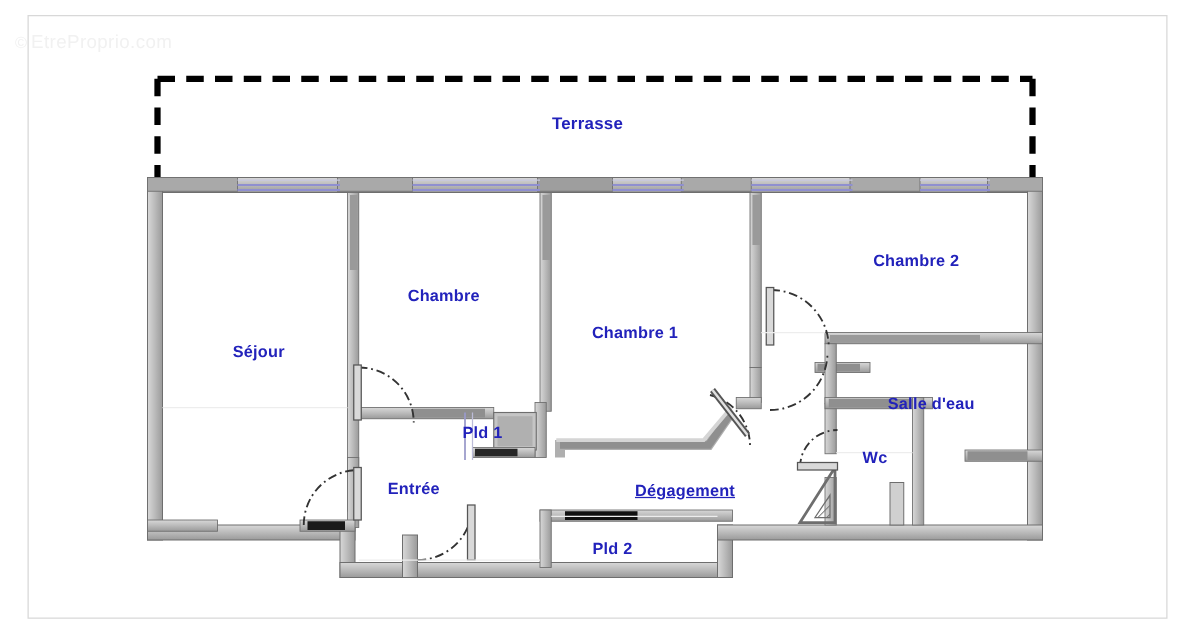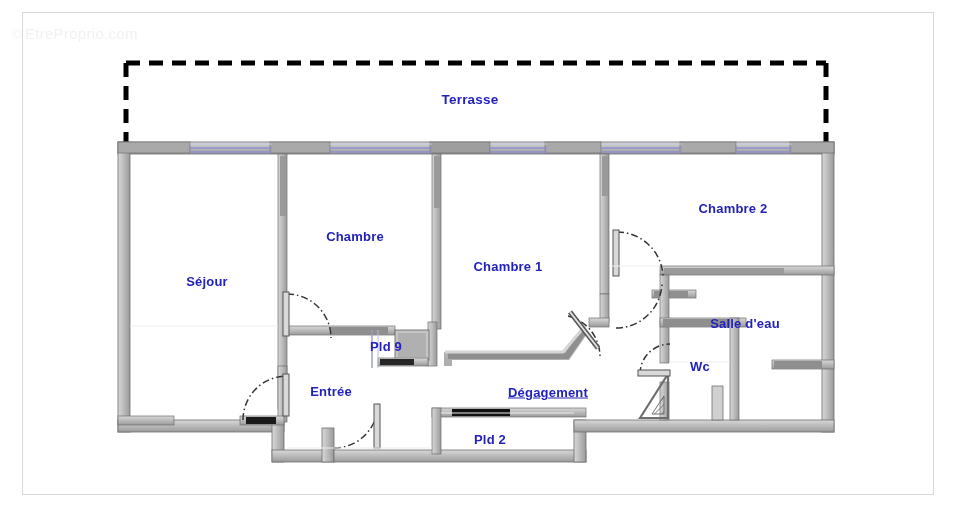--- a/index.html
+++ b/index.html
@@ -268,7 +268,7 @@
     <div class="room-label" style="left:672px; top:366px;margin-left:28px;">Wc</div>
     <div class="room-label" style="left:548px; top:392px;text-decoration:underline;">Dégagement</div>
     <div class="room-label" style="left:331px; top:391px;">Entrée</div>
-    <div class="room-label" style="left:386px; top:346px;">Pld 9</div>
+    <div class="room-label" style="left:386px; top:346px;">Pld 1</div>
     <div class="room-label" style="left:490px; top:439px;text-align:center;">Pld 2</div>
   </div>
 

